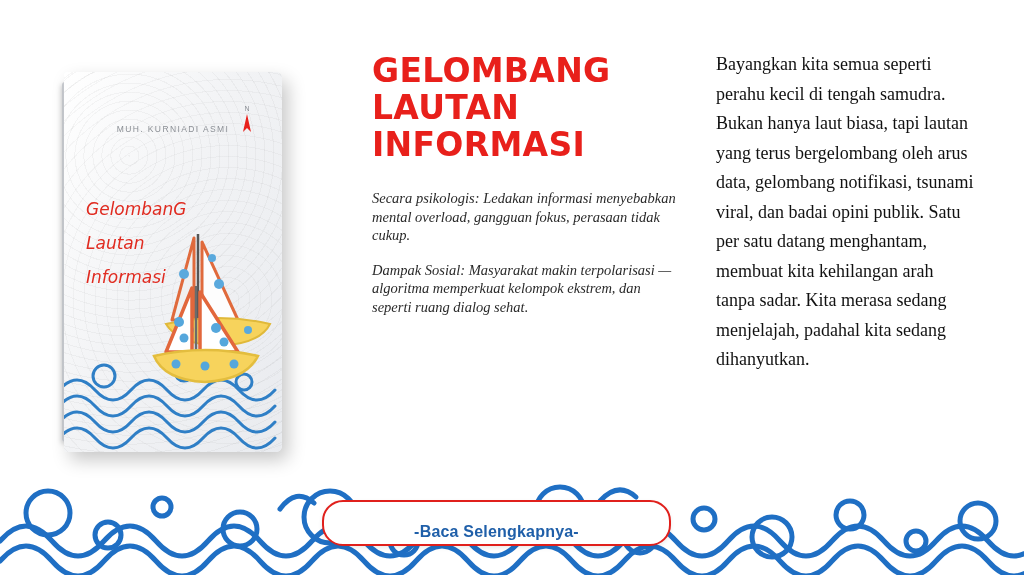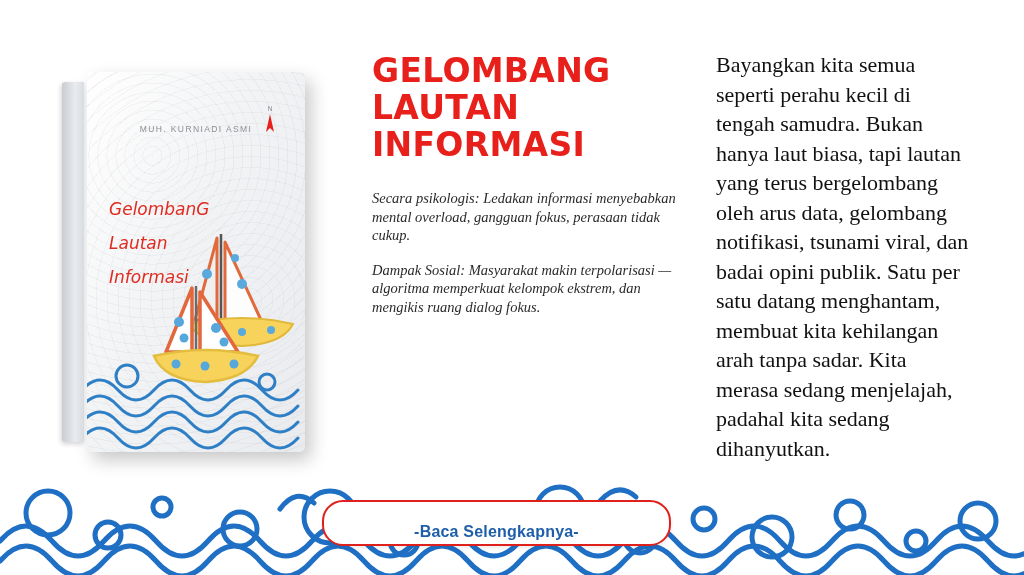--- a/index.html
+++ b/index.html
@@ -147,7 +147,7 @@
     top: 50px;
     width: 258px;
     font-family: "Liberation Serif", serif;
-    font-size: 22px;
+    font-size: 18px;
     line-height: 29.5px;
     color: #111111;
   }

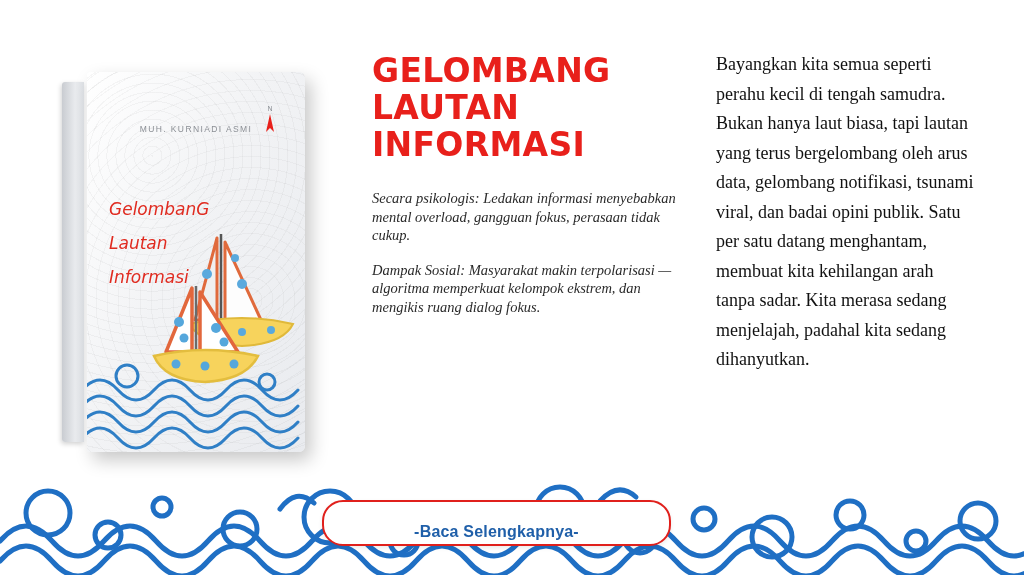--- a/index.html
+++ b/index.html
@@ -46,7 +46,7 @@
   }
   .book-front {
     position: absolute;
-    left: 25px;
+    left: 2px;
     top: 0px;
     width: 218px;
     height: 380px;

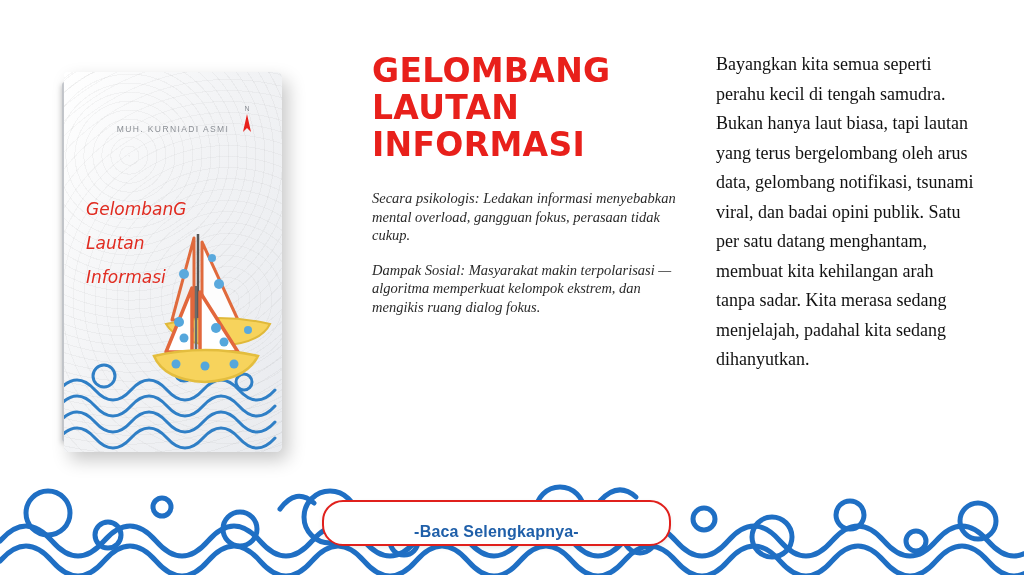--- a/index.html
+++ b/index.html
@@ -234,7 +234,7 @@
       <span>INFORMASI</span>
     </h1>
     <p class="mid-para">Secara psikologis: Ledakan informasi menyebabkan mental overload, gangguan fokus, perasaan tidak cukup.</p>
-    <p class="mid-para">Dampak Sosial: Masyarakat makin terpolarisasi — algoritma memperkuat kelompok ekstrem, dan mengikis ruang dialog fokus.</p>
+    <p class="mid-para">Dampak Sosial: Masyarakat makin terpolarisasi — algoritma memperkuat kelompok ekstrem, dan seperti ruang dialog sehat.</p>
   </div>
 
   <svg class="mid-boat" viewBox="0 0 130 120">

